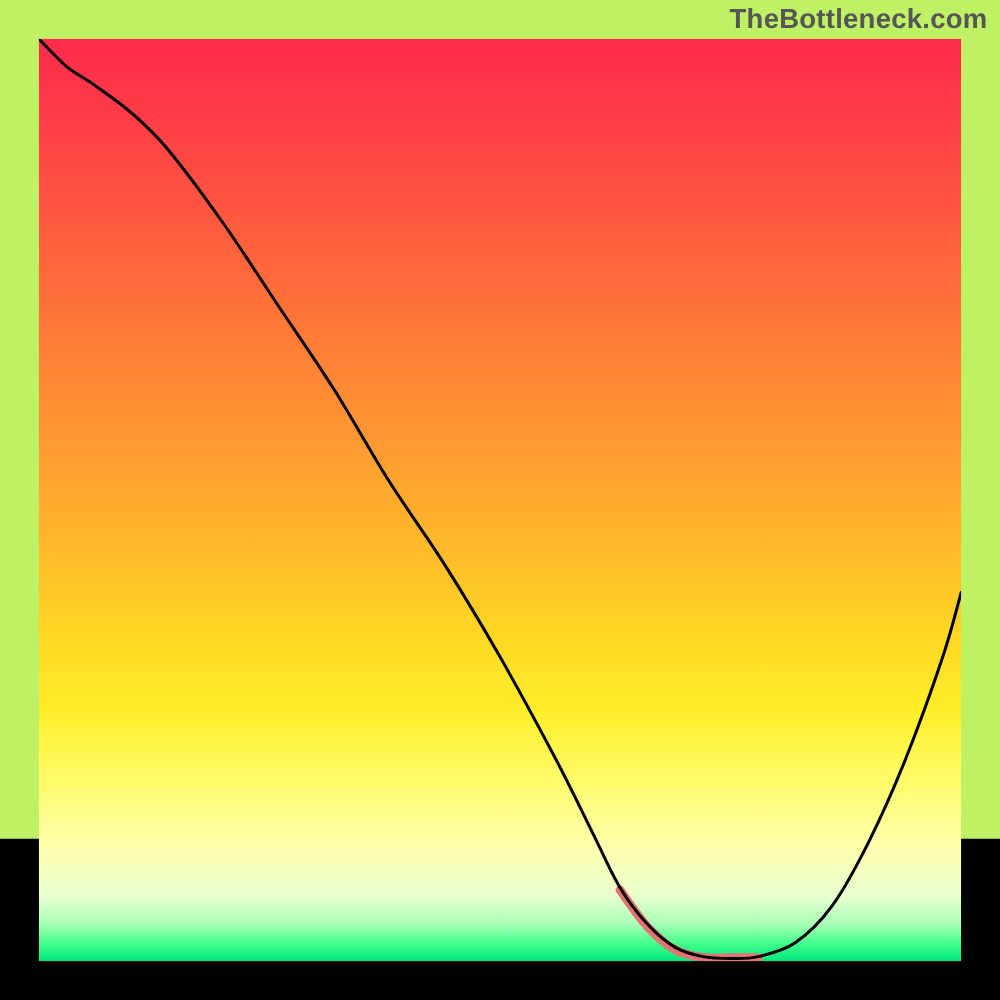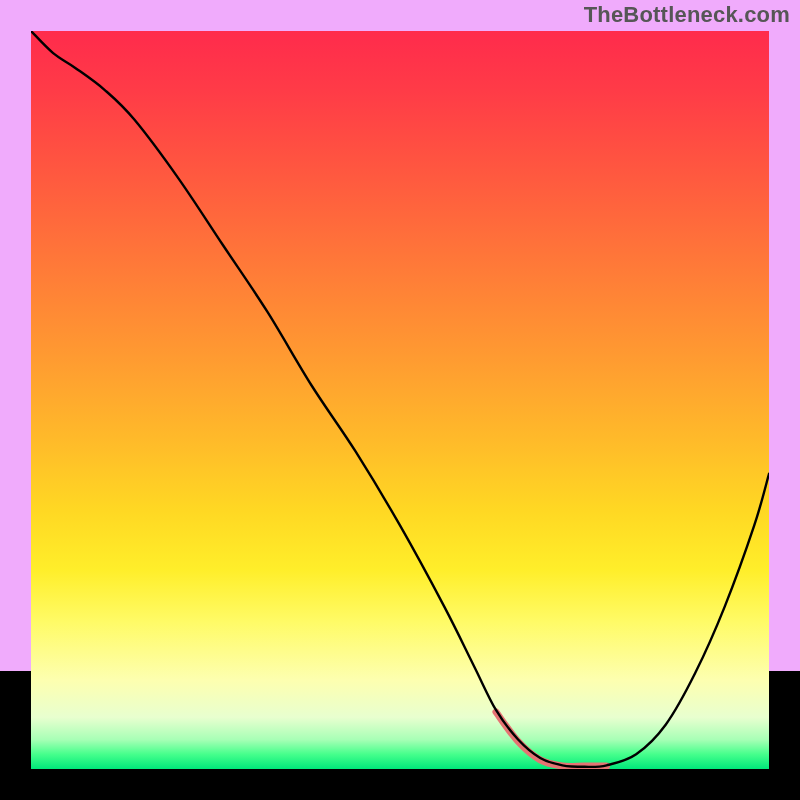--- a/index.html
+++ b/index.html
@@ -14,7 +14,7 @@
     position: relative;
     width: 800px;
     height: 671px;
-    background: #f0abfc;
+    background: #bef264;
   }
   .watermark {
     position: absolute;

